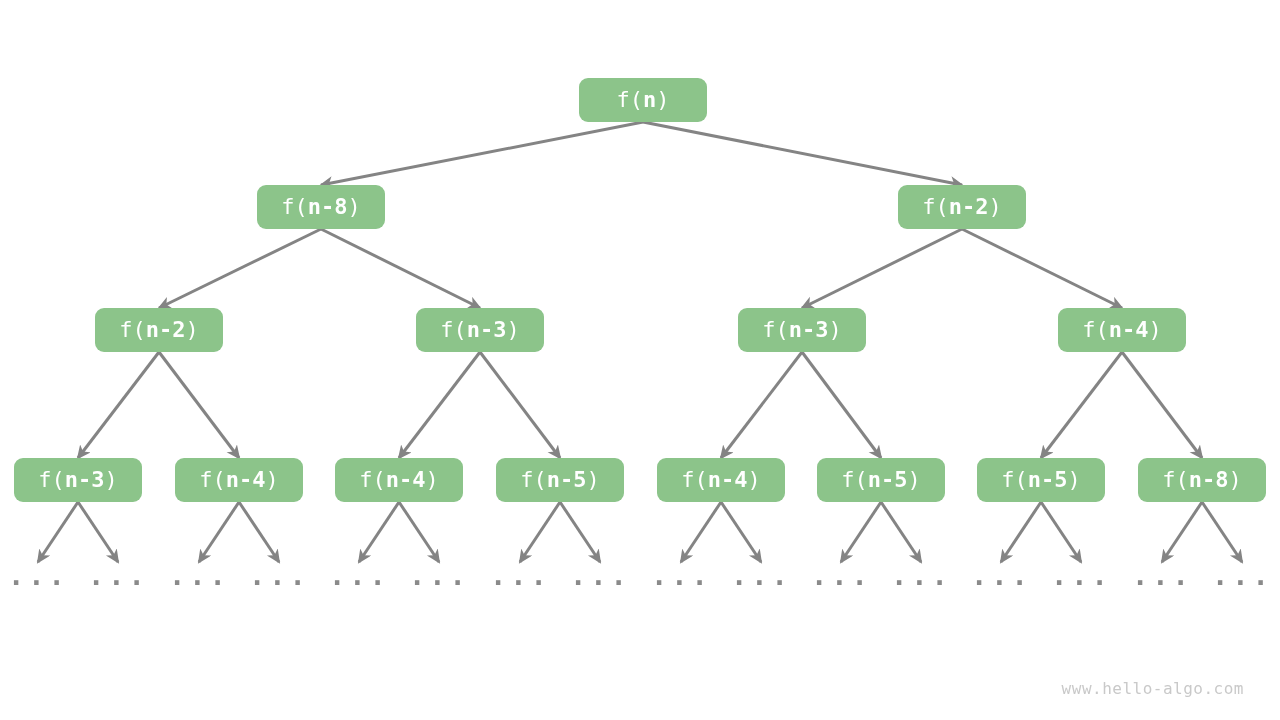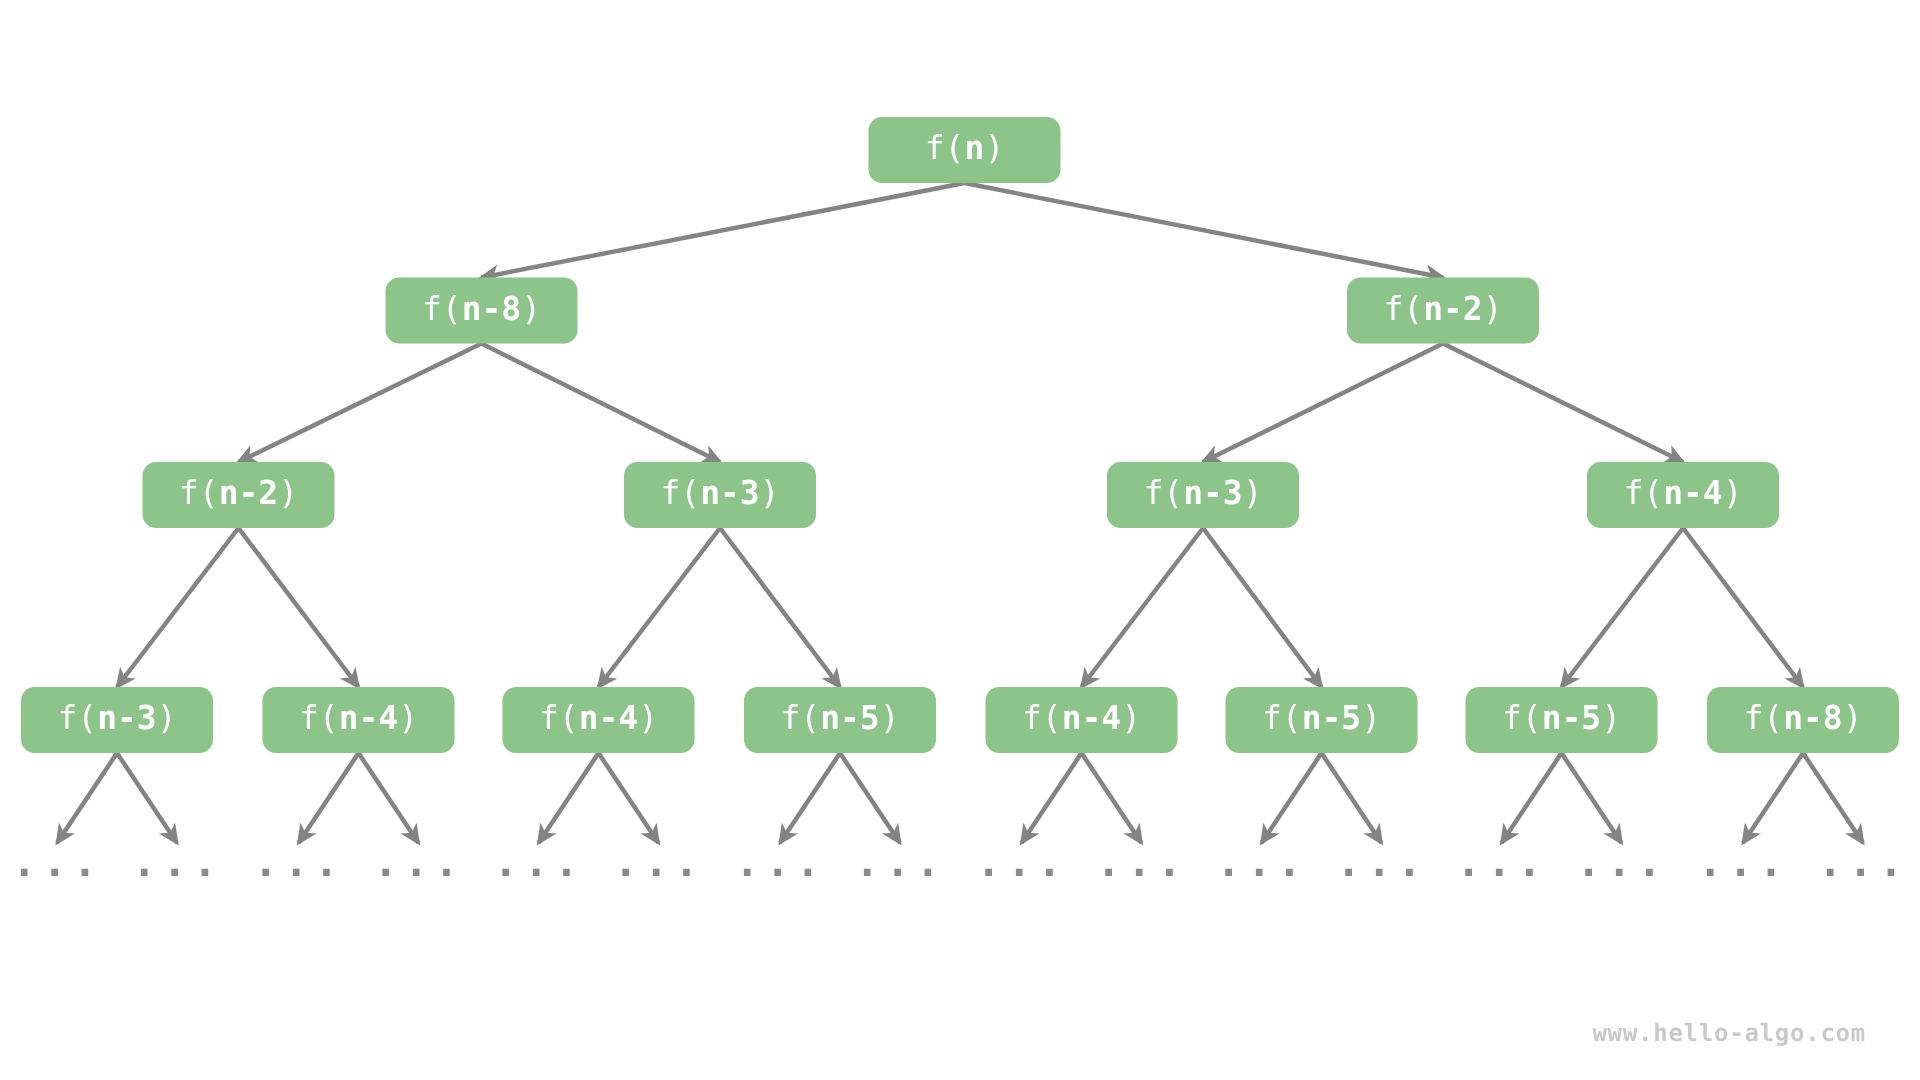--- a/index.html
+++ b/index.html
@@ -183,7 +183,7 @@
       <div class="ellipsis" style="left: 1212px; top: 571px; color: rgb(138, 138, 138);">...</div>
     </div>
 
-  <div class="watermark" style="color: rgb(201, 201, 201); font-weight: bold;">www.hello-algo.com</div>
+  <div class="watermark" style="color: rgb(201, 201, 201);">www.hello-algo.com</div>
 </div>
 
 </body></html>

